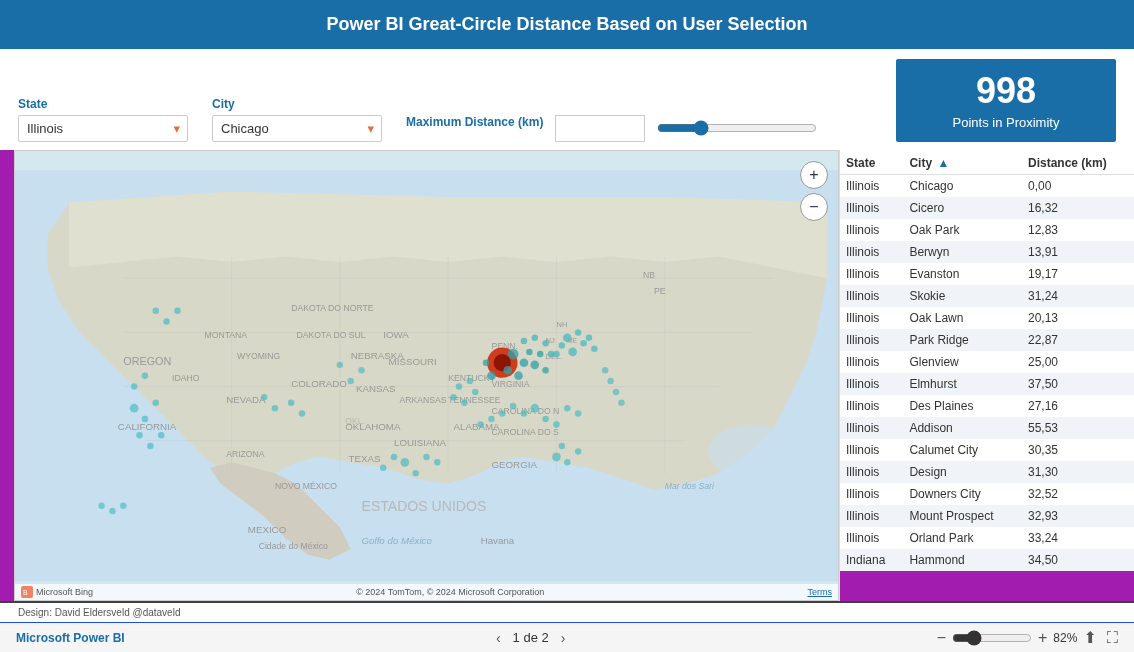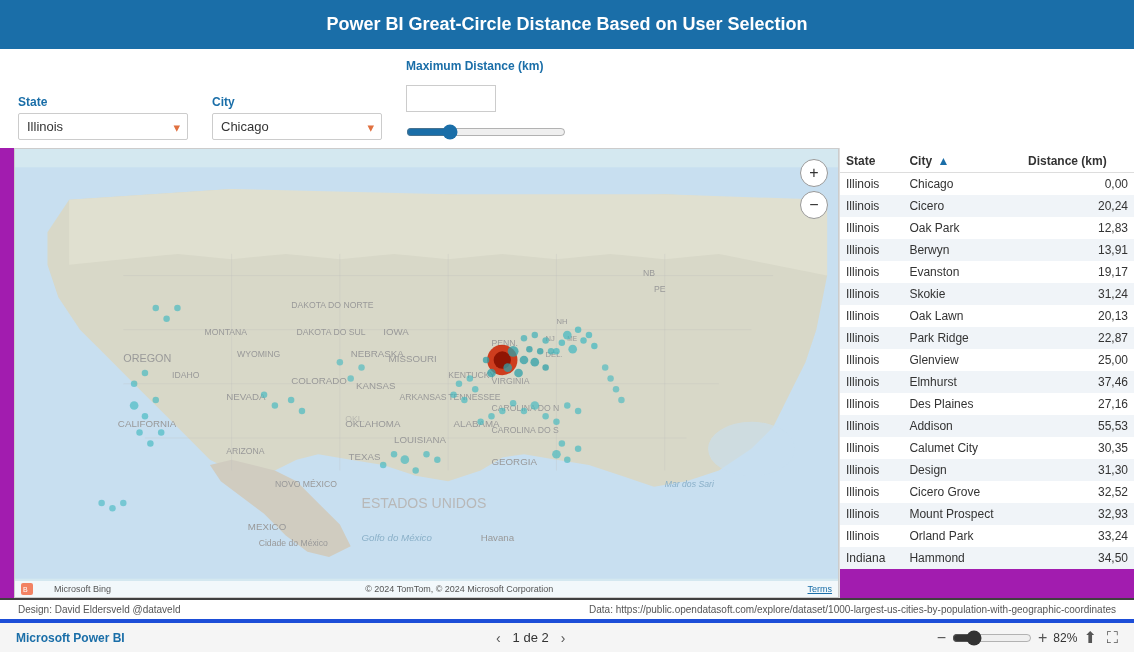--- a/index.html
+++ b/index.html
@@ -121,6 +121,10 @@
         </div>
       </div>
 
+      <div class="points-badge">
+        <div class="points-number">998</div>
+        <div class="points-label">Points in Proximity</div>
+      </div>
     </div>
 
     <div class="map-table-row">

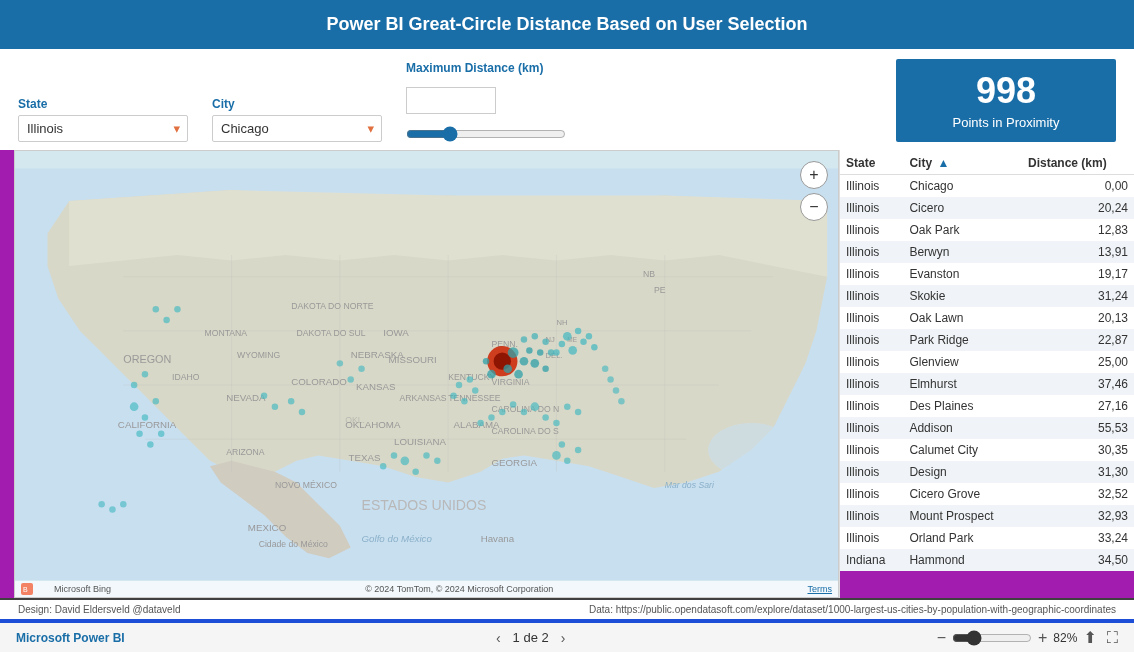--- a/index.html
+++ b/index.html
@@ -22,7 +22,7 @@
     .select-wrapper::after { content: '▾'; position: absolute; right: 8px; top: 50%; transform: translateY(-50%); color: #e07040; pointer-events: none; font-size: 13px; }
     .select-wrapper select { width: 100%; border: 1px solid #ccc; border-radius: 2px; padding: 5px 28px 5px 8px; font-size: 13px; color: #333; appearance: none; background: #fff; min-width: 170px; cursor: pointer; }
 
-    .distance-group { display: flex; flex-direction: column; gap: 12px; }
+    .distance-group { display: flex; flex-direction: row; gap: 12px; }
     .distance-input { border: 1px solid #ccc; padding: 5px 8px; font-size: 13px; width: 90px; }
     .distance-slider-container { display: flex; align-items: center; }
     .distance-slider { width: 160px; accent-color: #1a6ea8; }

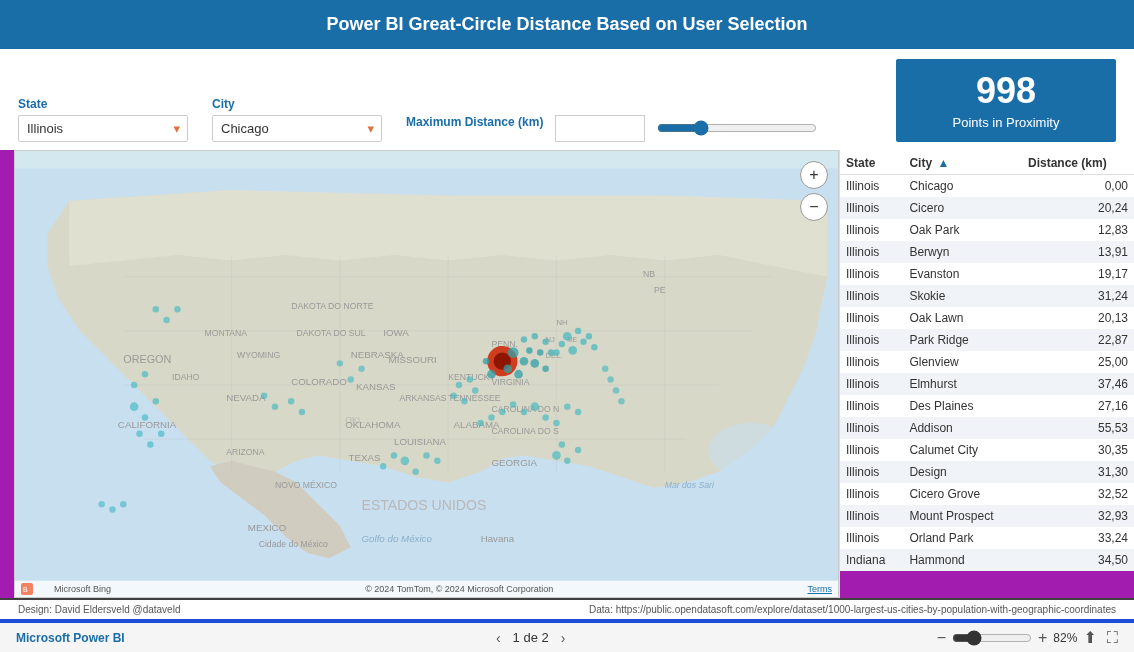--- a/index.html
+++ b/index.html
@@ -59,7 +59,7 @@
     tbody tr:nth-child(even) { background: #f0f4f8; }
     tbody tr:nth-child(odd) { background: #fff; }
     tbody td { padding: 4px 6px; color: #333; }
-    tbody td.distance { text-align: right; }
+    tbody td.distance { }
 
     
     .credits { padding: 4px 18px; font-size: 10px; color: #555; background: #fff; display: flex; justify-content: space-between; border-top: 2px solid #404040; }

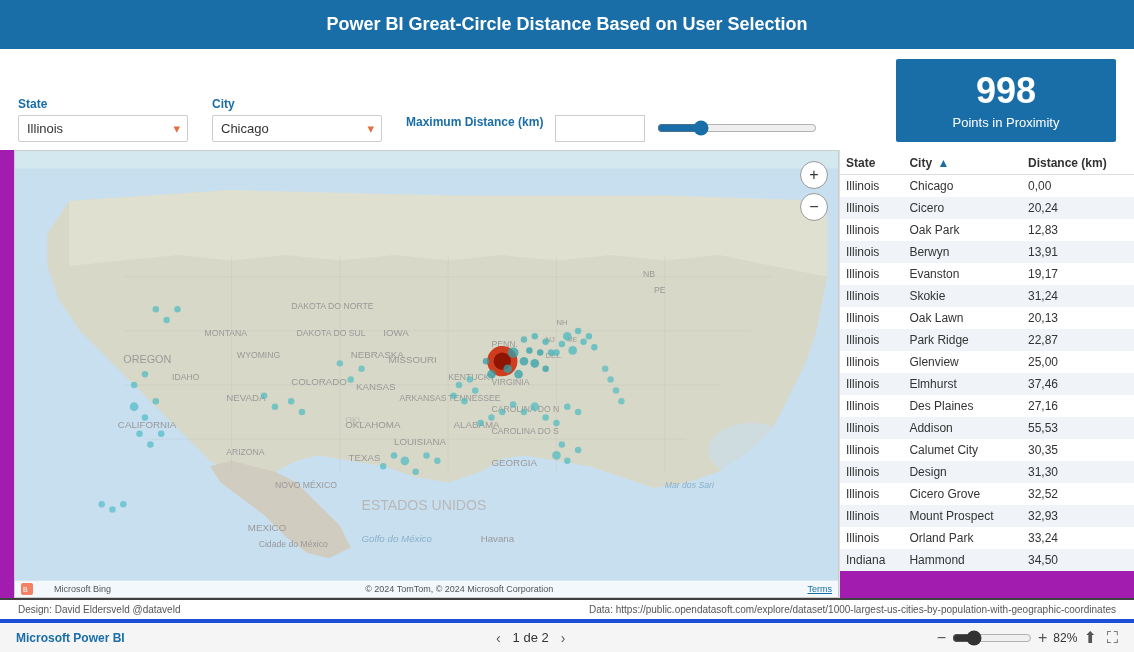--- a/index.html
+++ b/index.html
@@ -325,7 +325,7 @@
               <tr>
                 <td>Illinois</td>
                 <td>Cicero</td>
-                <td class="distance">20,24</td>
+                <td class="distance">16,32</td>
               </tr>
               <tr>
                 <td>Illinois</td>

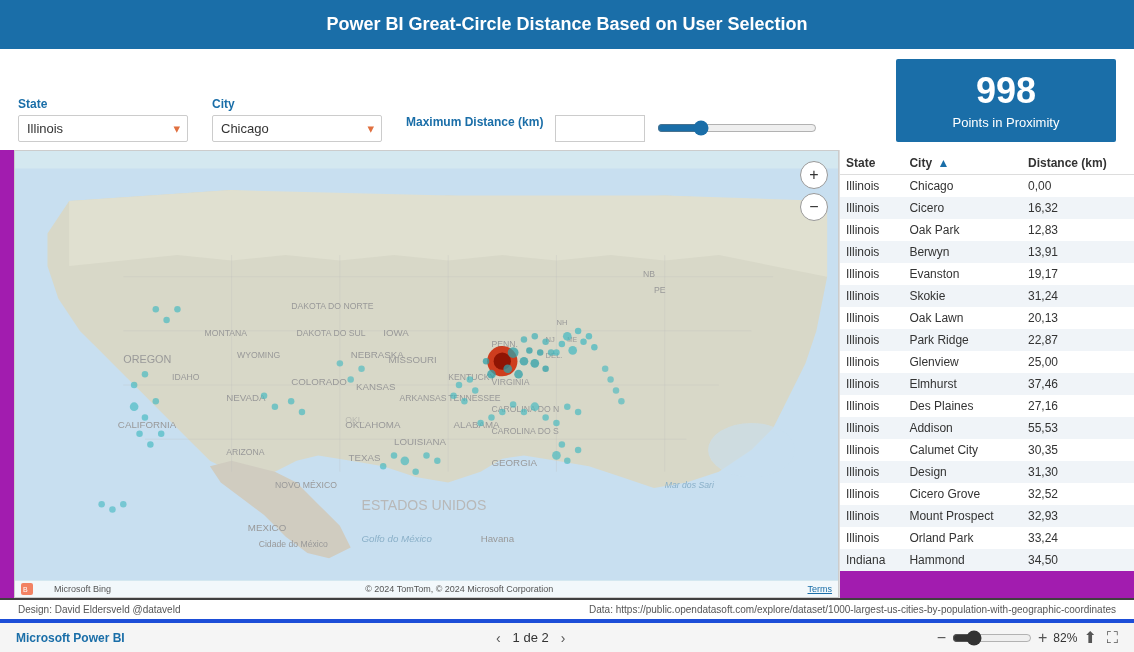--- a/index.html
+++ b/index.html
@@ -365,7 +365,7 @@
               <tr>
                 <td>Illinois</td>
                 <td>Elmhurst</td>
-                <td class="distance">37,46</td>
+                <td class="distance">37,50</td>
               </tr>
               <tr>
                 <td>Illinois</td>

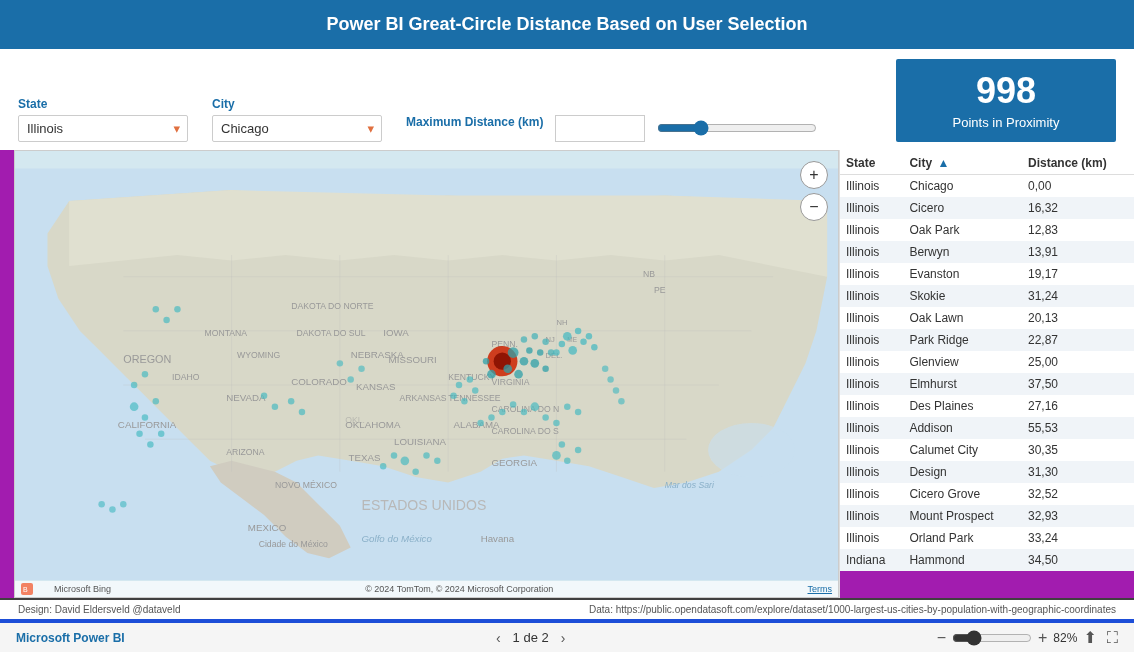--- a/index.html
+++ b/index.html
@@ -389,7 +389,7 @@
               </tr>
               <tr>
                 <td>Illinois</td>
-                <td>Cicero Grove</td>
+                <td>Downers City</td>
                 <td class="distance">32,52</td>
               </tr>
               <tr>

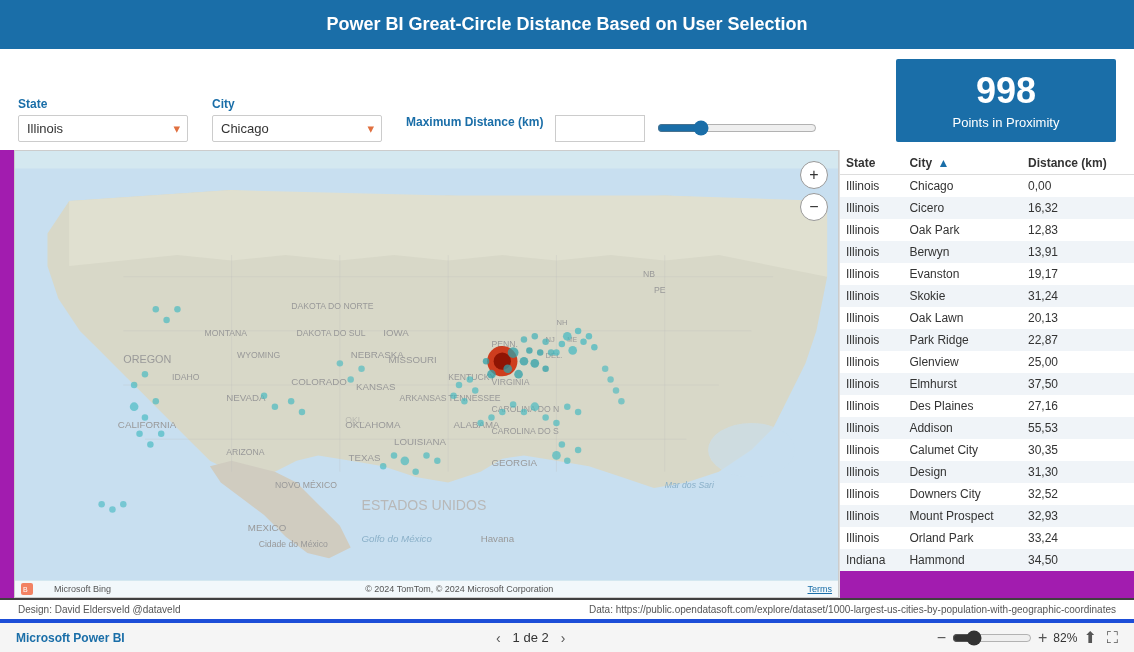--- a/index.html
+++ b/index.html
@@ -45,7 +45,7 @@
     .map-btn { width: 28px; height: 28px; border: 1px solid #999; background: #fff; border-radius: 50%; display: flex; align-items: center; justify-content: center; cursor: pointer; font-size: 16px; color: #333; line-height: 1; }
 
     .map-footer { position: absolute; bottom: 0; left: 0; right: 0; display: flex; justify-content: space-between; align-items: center; padding: 2px 6px; font-size: 9px; color: #555; background: rgba(255,255,255,0.7); }
-    .bing-logo { display: flex; align-items: center; gap: 21px; font-size: 9px; }
+    .bing-logo { display: flex; align-items: center; gap: 3px; font-size: 9px; }
 
     
     .table-container { width: 295px; overflow-y: auto; border-left: 1px solid #ddd; position: relative; }

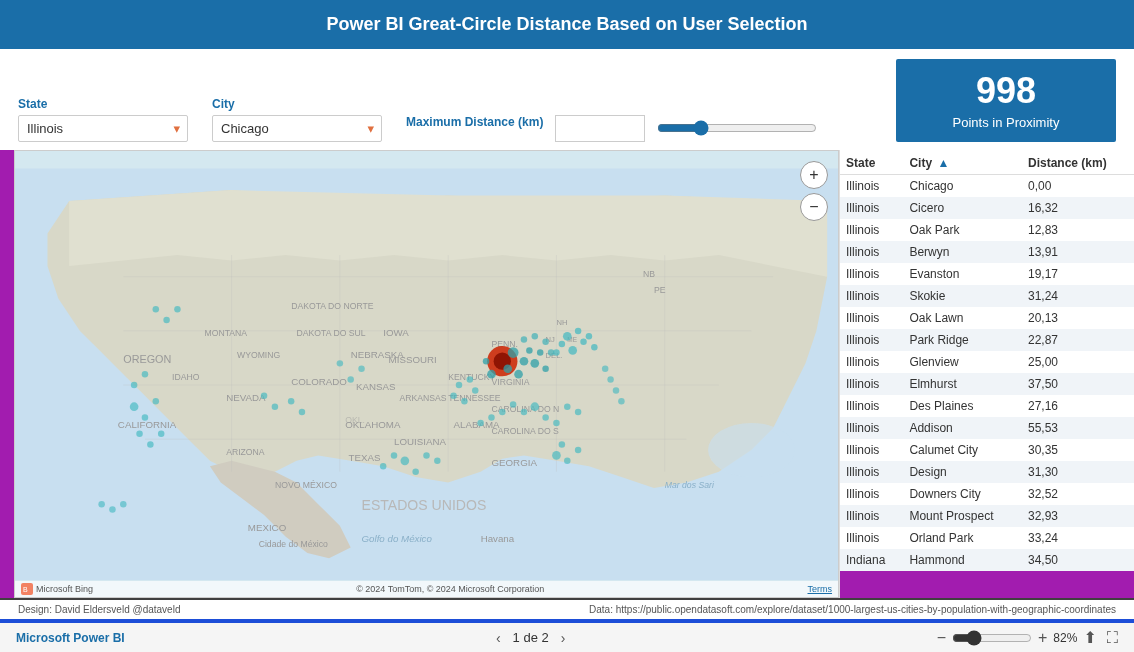--- a/index.html
+++ b/index.html
@@ -414,7 +414,6 @@
 
     <div class="credits">
       <span>Design: David Eldersveld  @dataveld</span>
-      <span>Data: https://public.opendatasoft.com/explore/dataset/1000-largest-us-cities-by-population-with-geographic-coordinates</span>
     </div>
   </div>
 

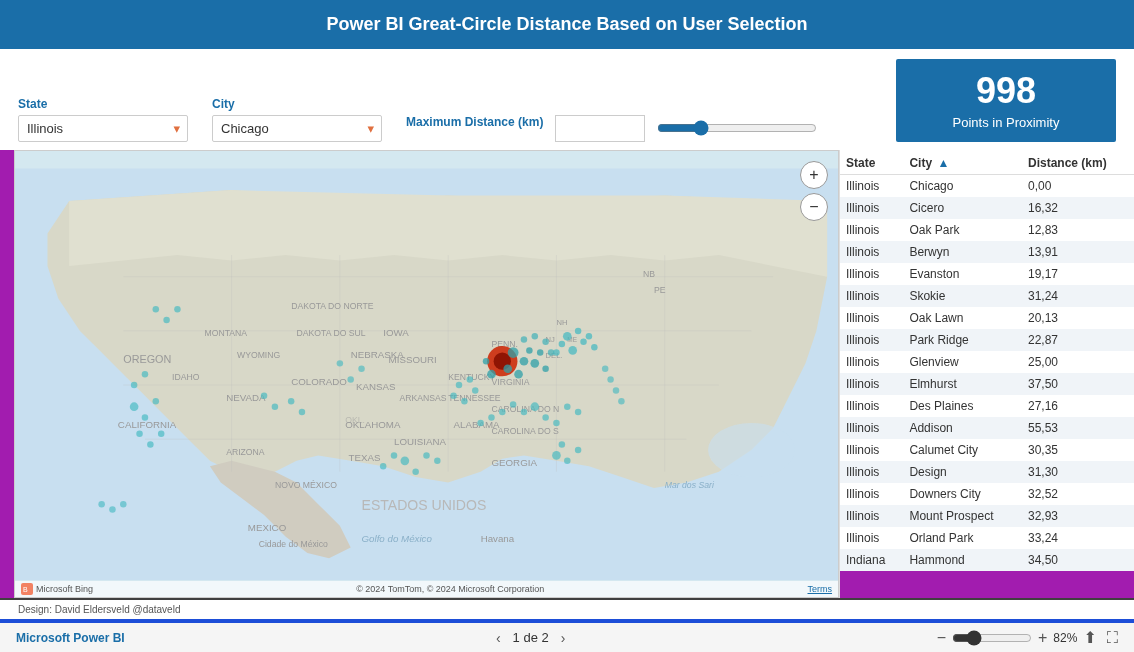--- a/index.html
+++ b/index.html
@@ -65,7 +65,7 @@
     .credits { padding: 4px 18px; font-size: 10px; color: #555; background: #fff; display: flex; justify-content: space-between; border-top: 2px solid #404040; }
 
     
-    .bottom-bar { background: #f5f5f5; border-top: 4px solid #1d4ed8; padding: 5px 16px; display: flex; align-items: center; justify-content: space-between; }
+    .bottom-bar { background: #f5f5f5; border-top: 1px solid #1d4ed8; padding: 5px 16px; display: flex; align-items: center; justify-content: space-between; }
     .powerbi-link { color: #1a6ea8; font-size: 12px; text-decoration: none; font-weight: 600; }
     .page-nav { display: flex; align-items: center; gap: 8px; font-size: 13px; color: #333; }
     .page-nav-btn { background: none; border: none; cursor: pointer; font-size: 14px; color: #555; padding: 0 4px; }

